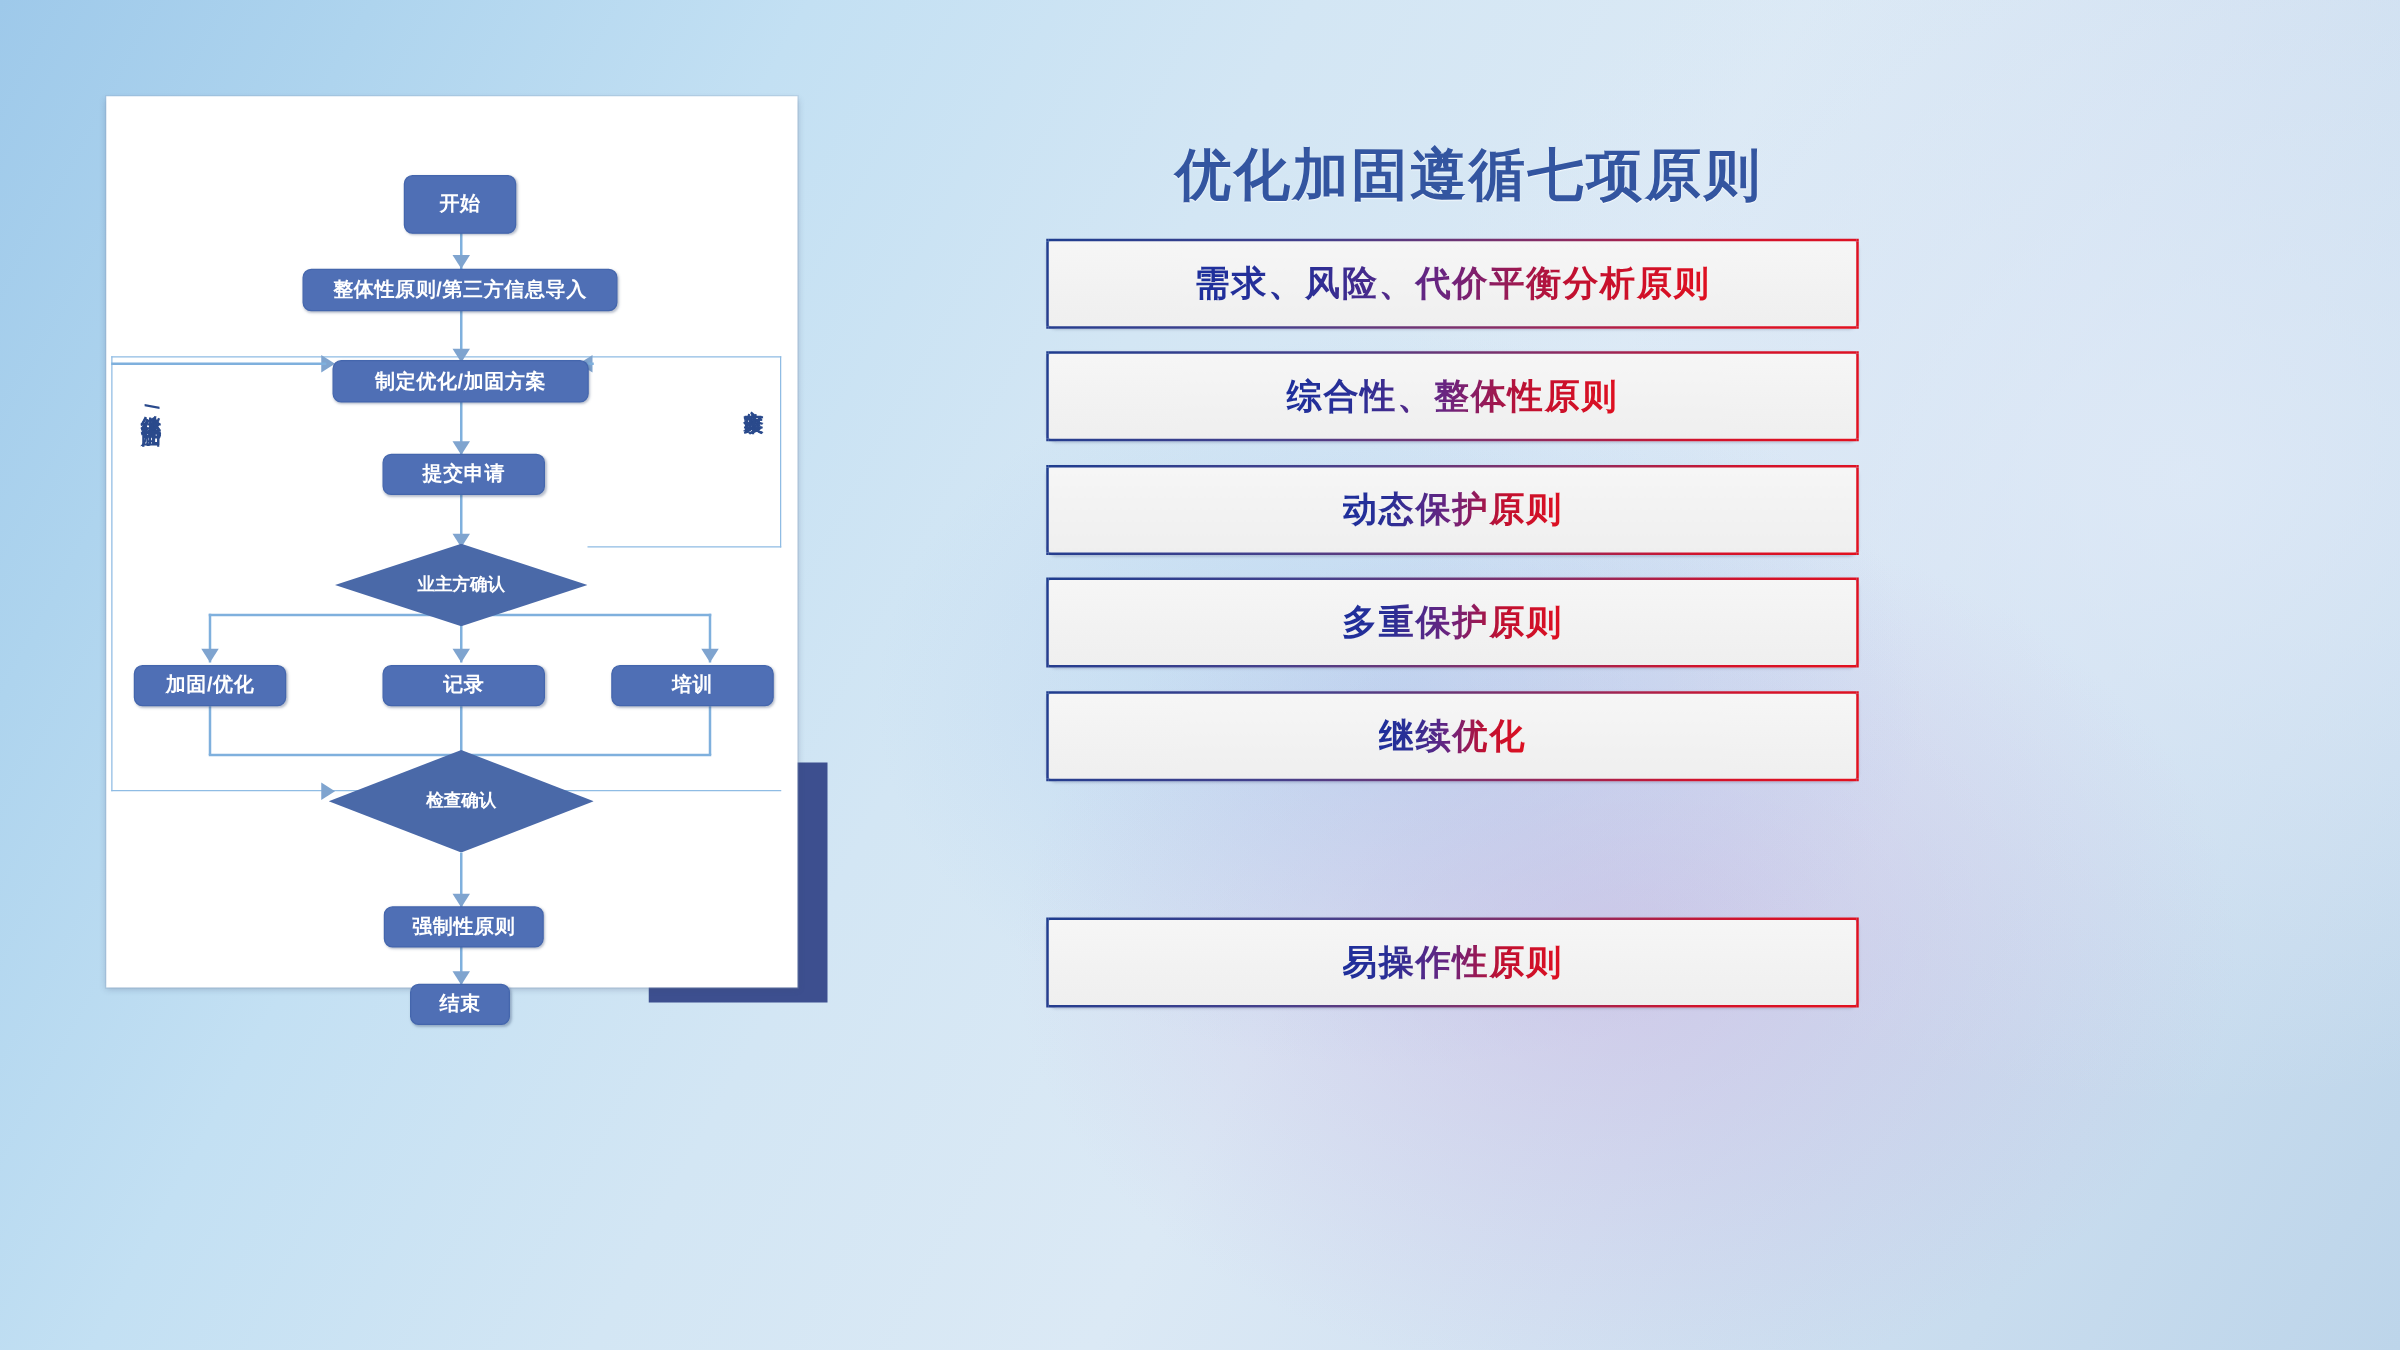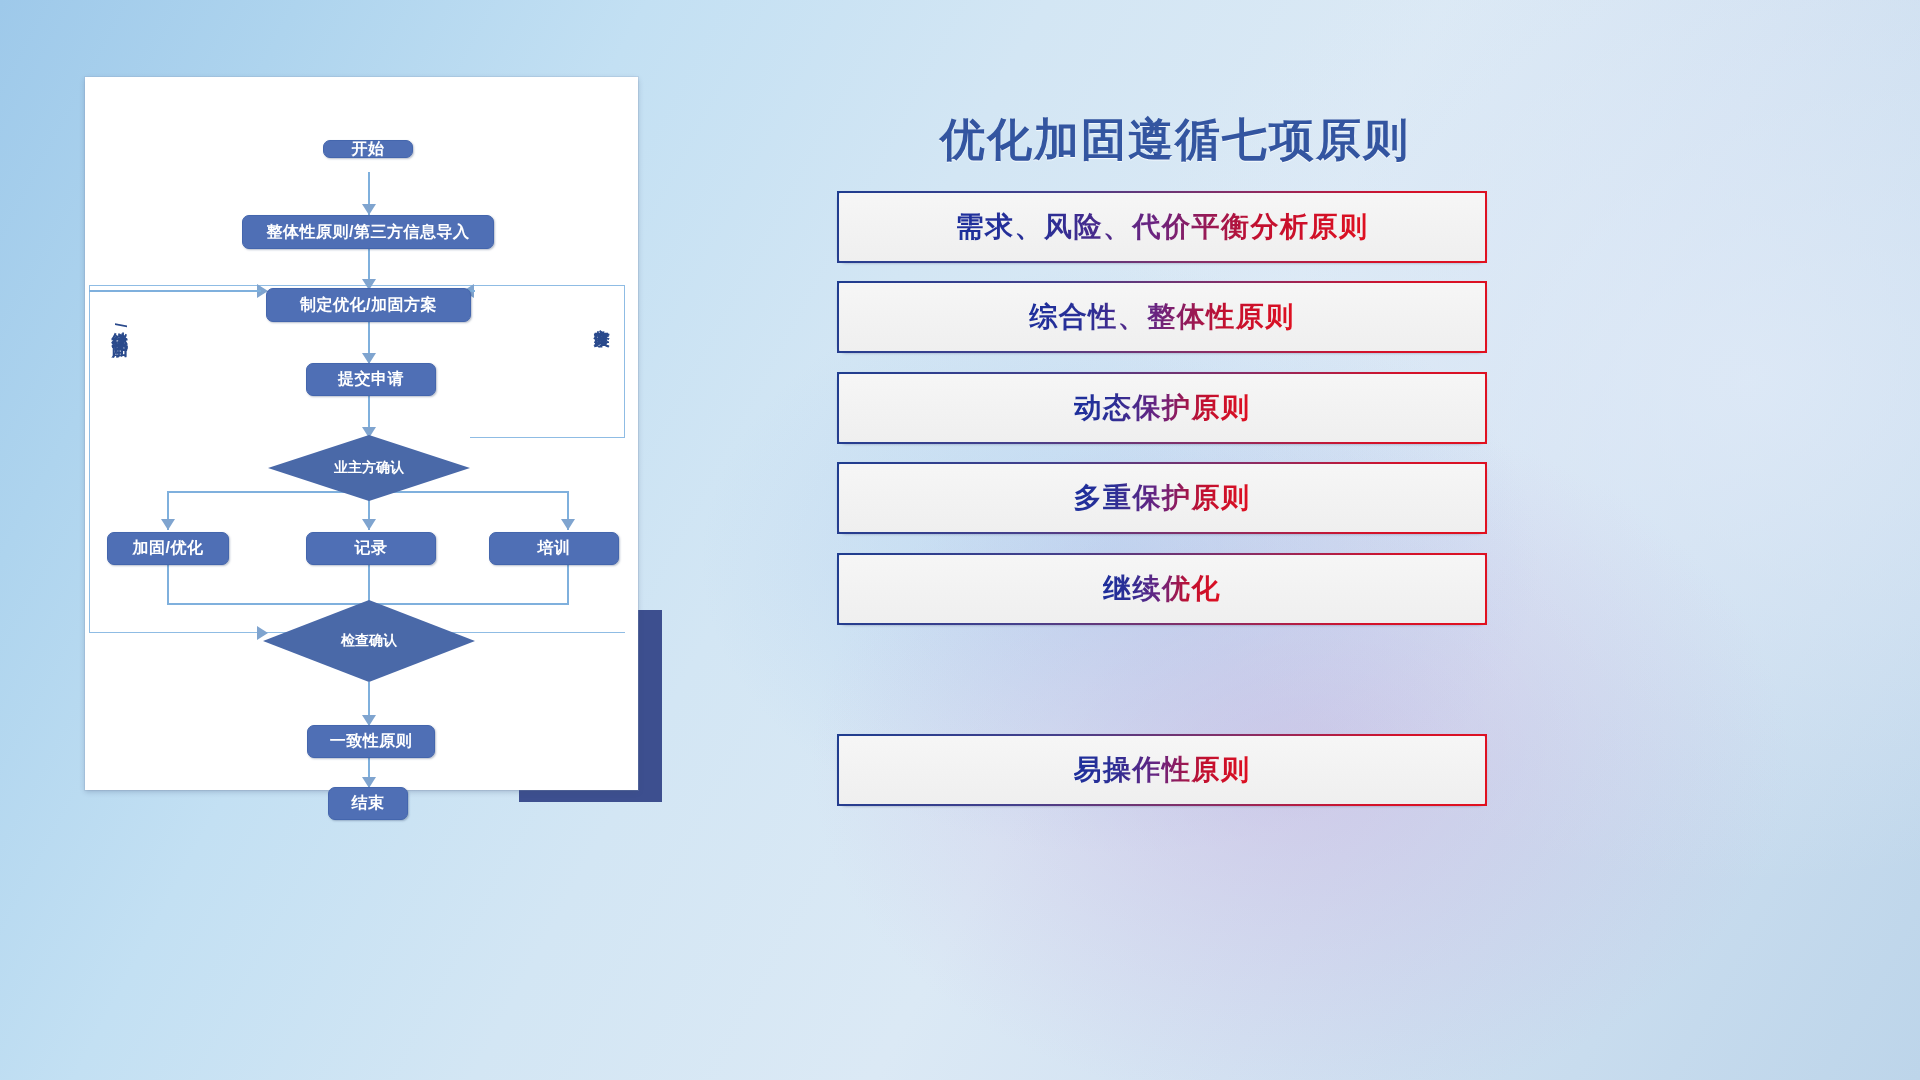--- a/index.html
+++ b/index.html
@@ -148,7 +148,7 @@
 
   <div class="arrow-r" style="left:172px; top:549px;"></div>
 
-  <div class="node" style="left:238px; top:63px; width:90px; height:18px; font-size:16px;">开始</div>
+  <div class="node" style="left:238px; top:63px; width:90px; height:47px; font-size:16px;">开始</div>
 
   <div class="node" style="left:157px; top:138px; width:252px; height:34px; font-size:16px;">整体性原则/第三方信息导入</div>
 

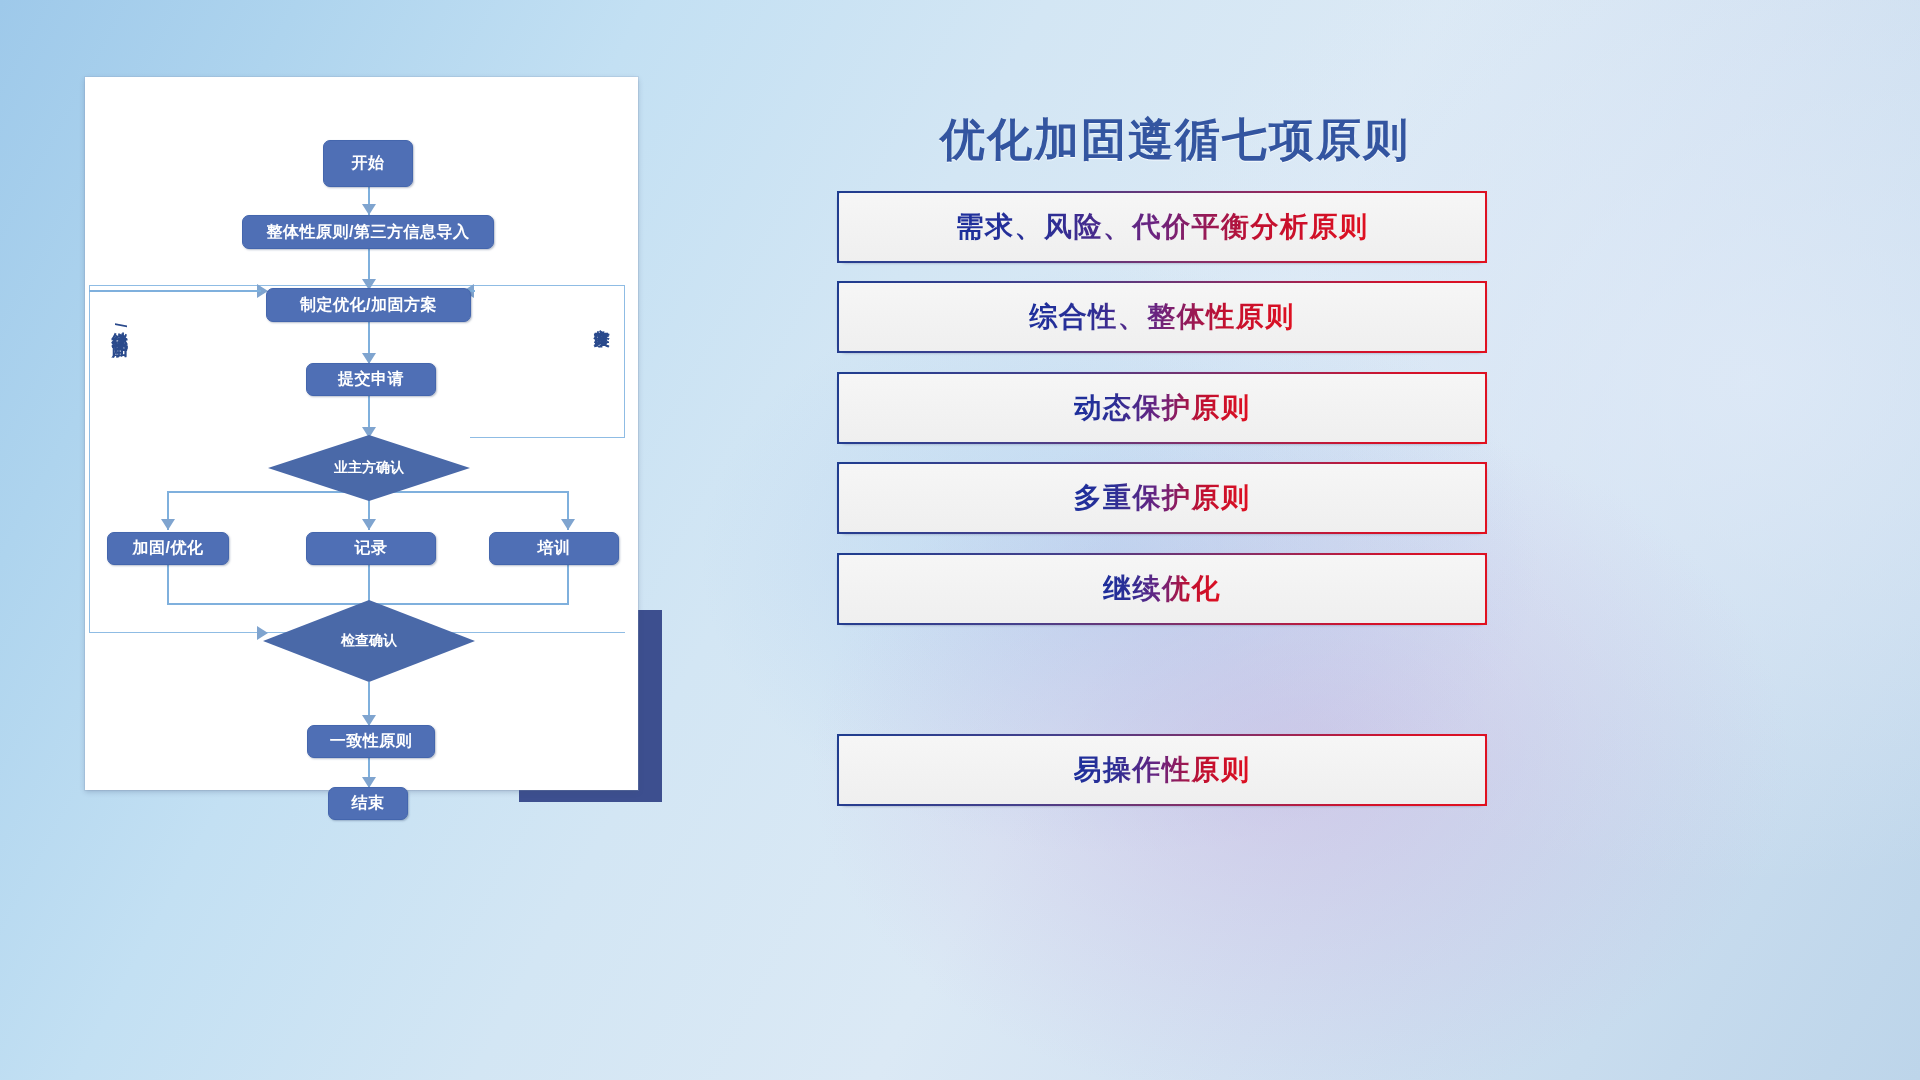--- a/index.html
+++ b/index.html
@@ -166,7 +166,7 @@
 
   <div class="diamond" style="left:178px; top:523px; width:212px; height:82px;">检查确认</div>
 
-  <div class="node" style="left:222px; top:648px; width:128px; height:33px; font-size:16px;">一致性原则</div>
+  <div class="node" style="left:222px; top:648px; width:128px; height:33px; font-size:16px;">强制性原则</div>
 
   <div class="node" style="left:243px; top:710px; width:80px; height:33px; font-size:16px;">结束</div>
 

